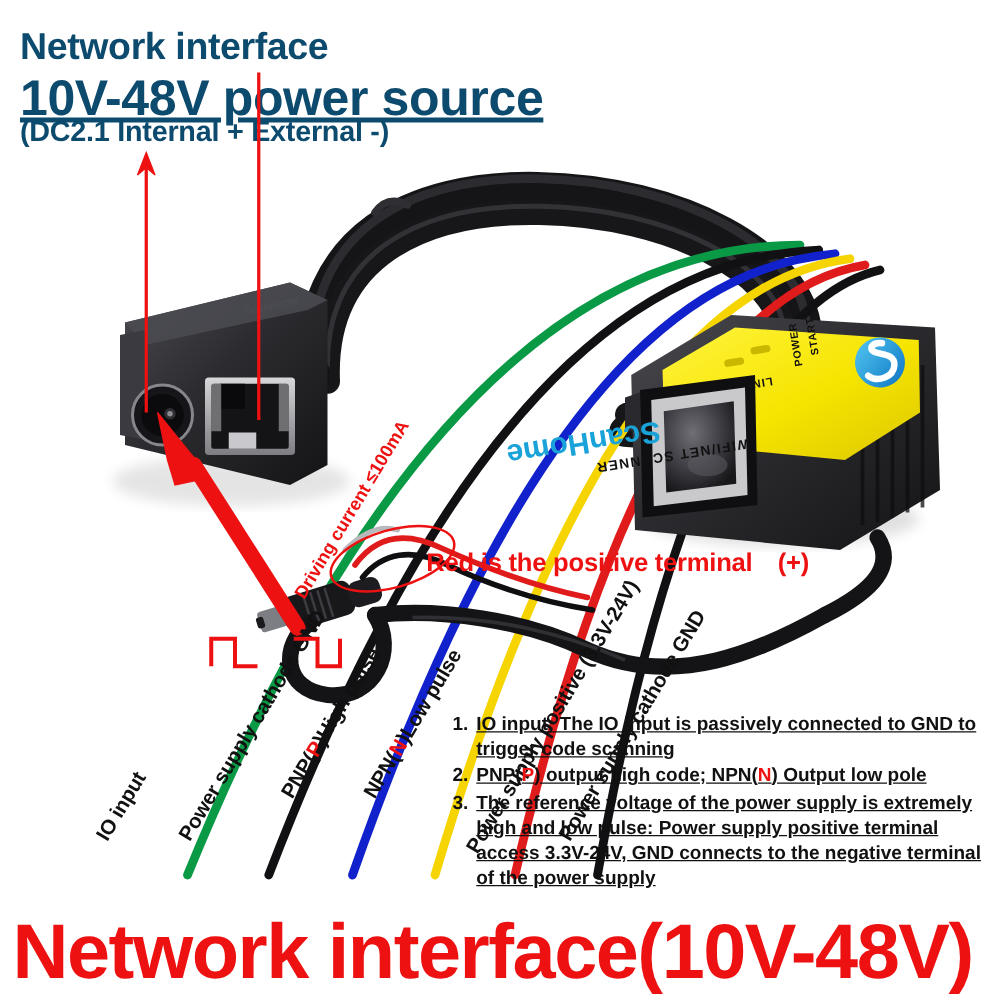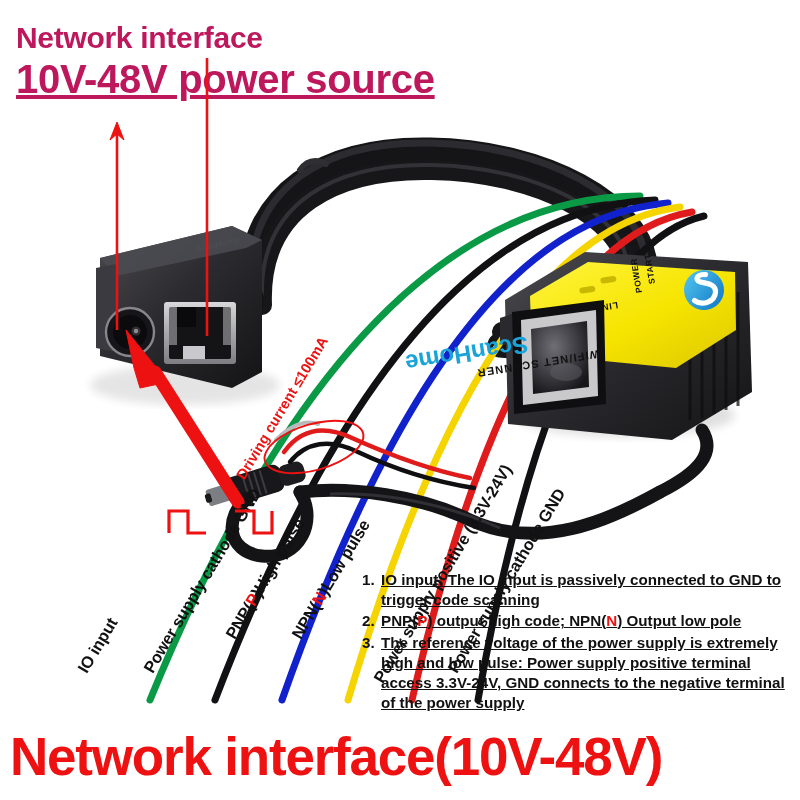--- a/index.html
+++ b/index.html
@@ -9,7 +9,7 @@
   #stage{position:relative;width:800px;height:800px;background:#ffffff;overflow:hidden;}
 
   
-  .redtitle{position:absolute;color:#be185d;font-weight:bold;line-height:1.08;white-space:nowrap;text-align:center;}
+  .redtitle{position:absolute;color:#0c4a6e;font-weight:bold;line-height:1.08;white-space:nowrap;text-align:center;}
   #title-l1{left:16px;top:22px;font-size:30px;letter-spacing:-.3px;}
   #title-l2{left:16px;top:58px;font-size:40px;letter-spacing:-.3px;text-decoration:underline;}
   #title-l3{left:16px;top:93px;font-size:23px;letter-spacing:-.2px;}

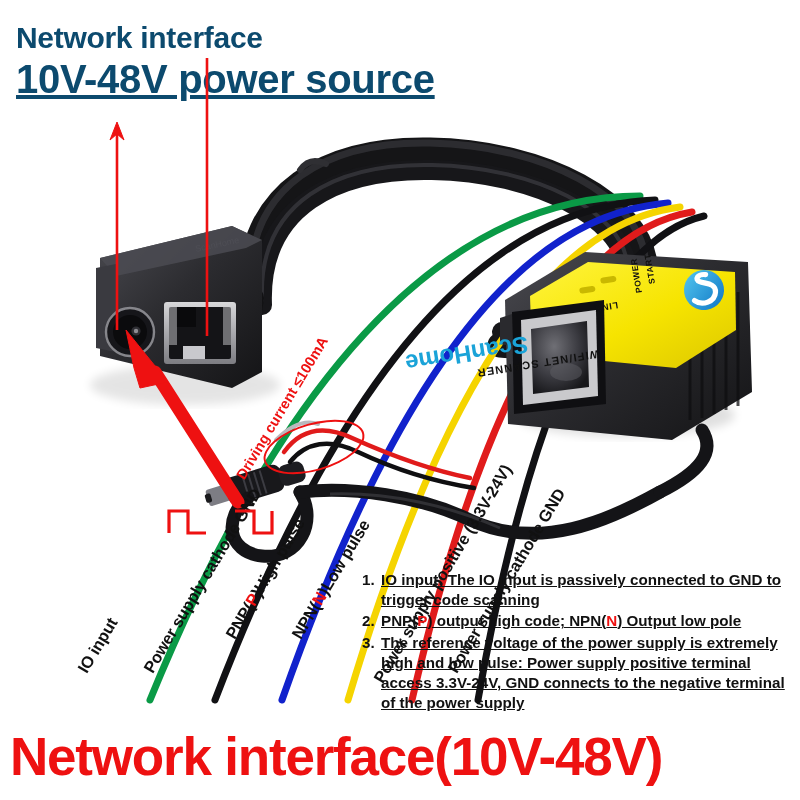--- a/index.html
+++ b/index.html
@@ -47,6 +47,7 @@
 
   <div class="redtitle" id="title-l1">Network interface</div>
   <div class="redtitle" id="title-l2">10V-48V power source</div>
+  <div class="redtitle" id="title-l3">(DC2.1  Internal + External -)</div>
 
   <svg width="800" height="800" style="position:absolute;left:0;top:0;">
     <defs>

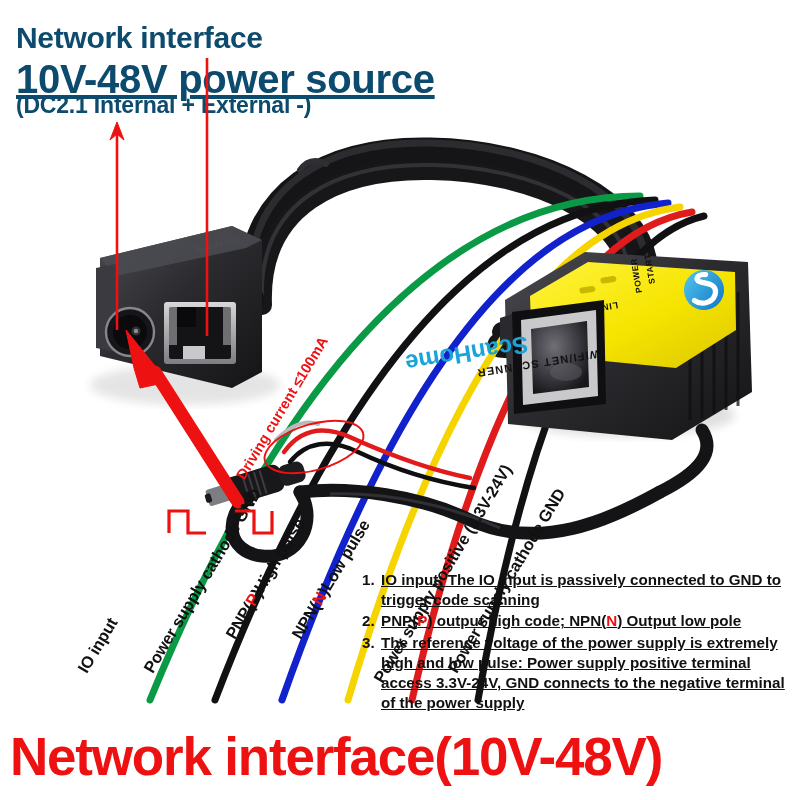--- a/index.html
+++ b/index.html
@@ -244,6 +244,7 @@
   </svg>
 
   <div id="note-red">
+    <div>Red is the positive terminal　(+)</div>
   </div>
 
   <div id="infolist">

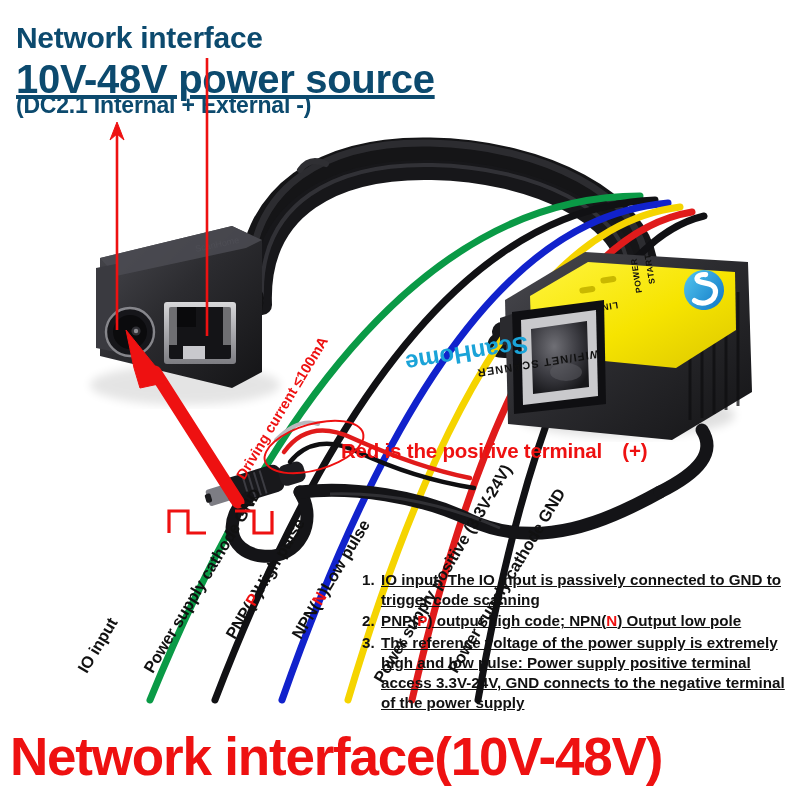--- a/index.html
+++ b/index.html
@@ -18,7 +18,7 @@
             font-size:20.5px;line-height:1.27;white-space:nowrap;letter-spacing:-.2px;}
 
   #bottom-title{position:absolute;left:10px;top:726px;color:#ee1111;font-weight:bold;
-                font-size:53px;letter-spacing:-1.2px;white-space:nowrap;}
+                font-size:62px;letter-spacing:-1.2px;white-space:nowrap;}
 
   
   #infolist{position:absolute;left:362px;top:570px;width:432px;color:#111;

